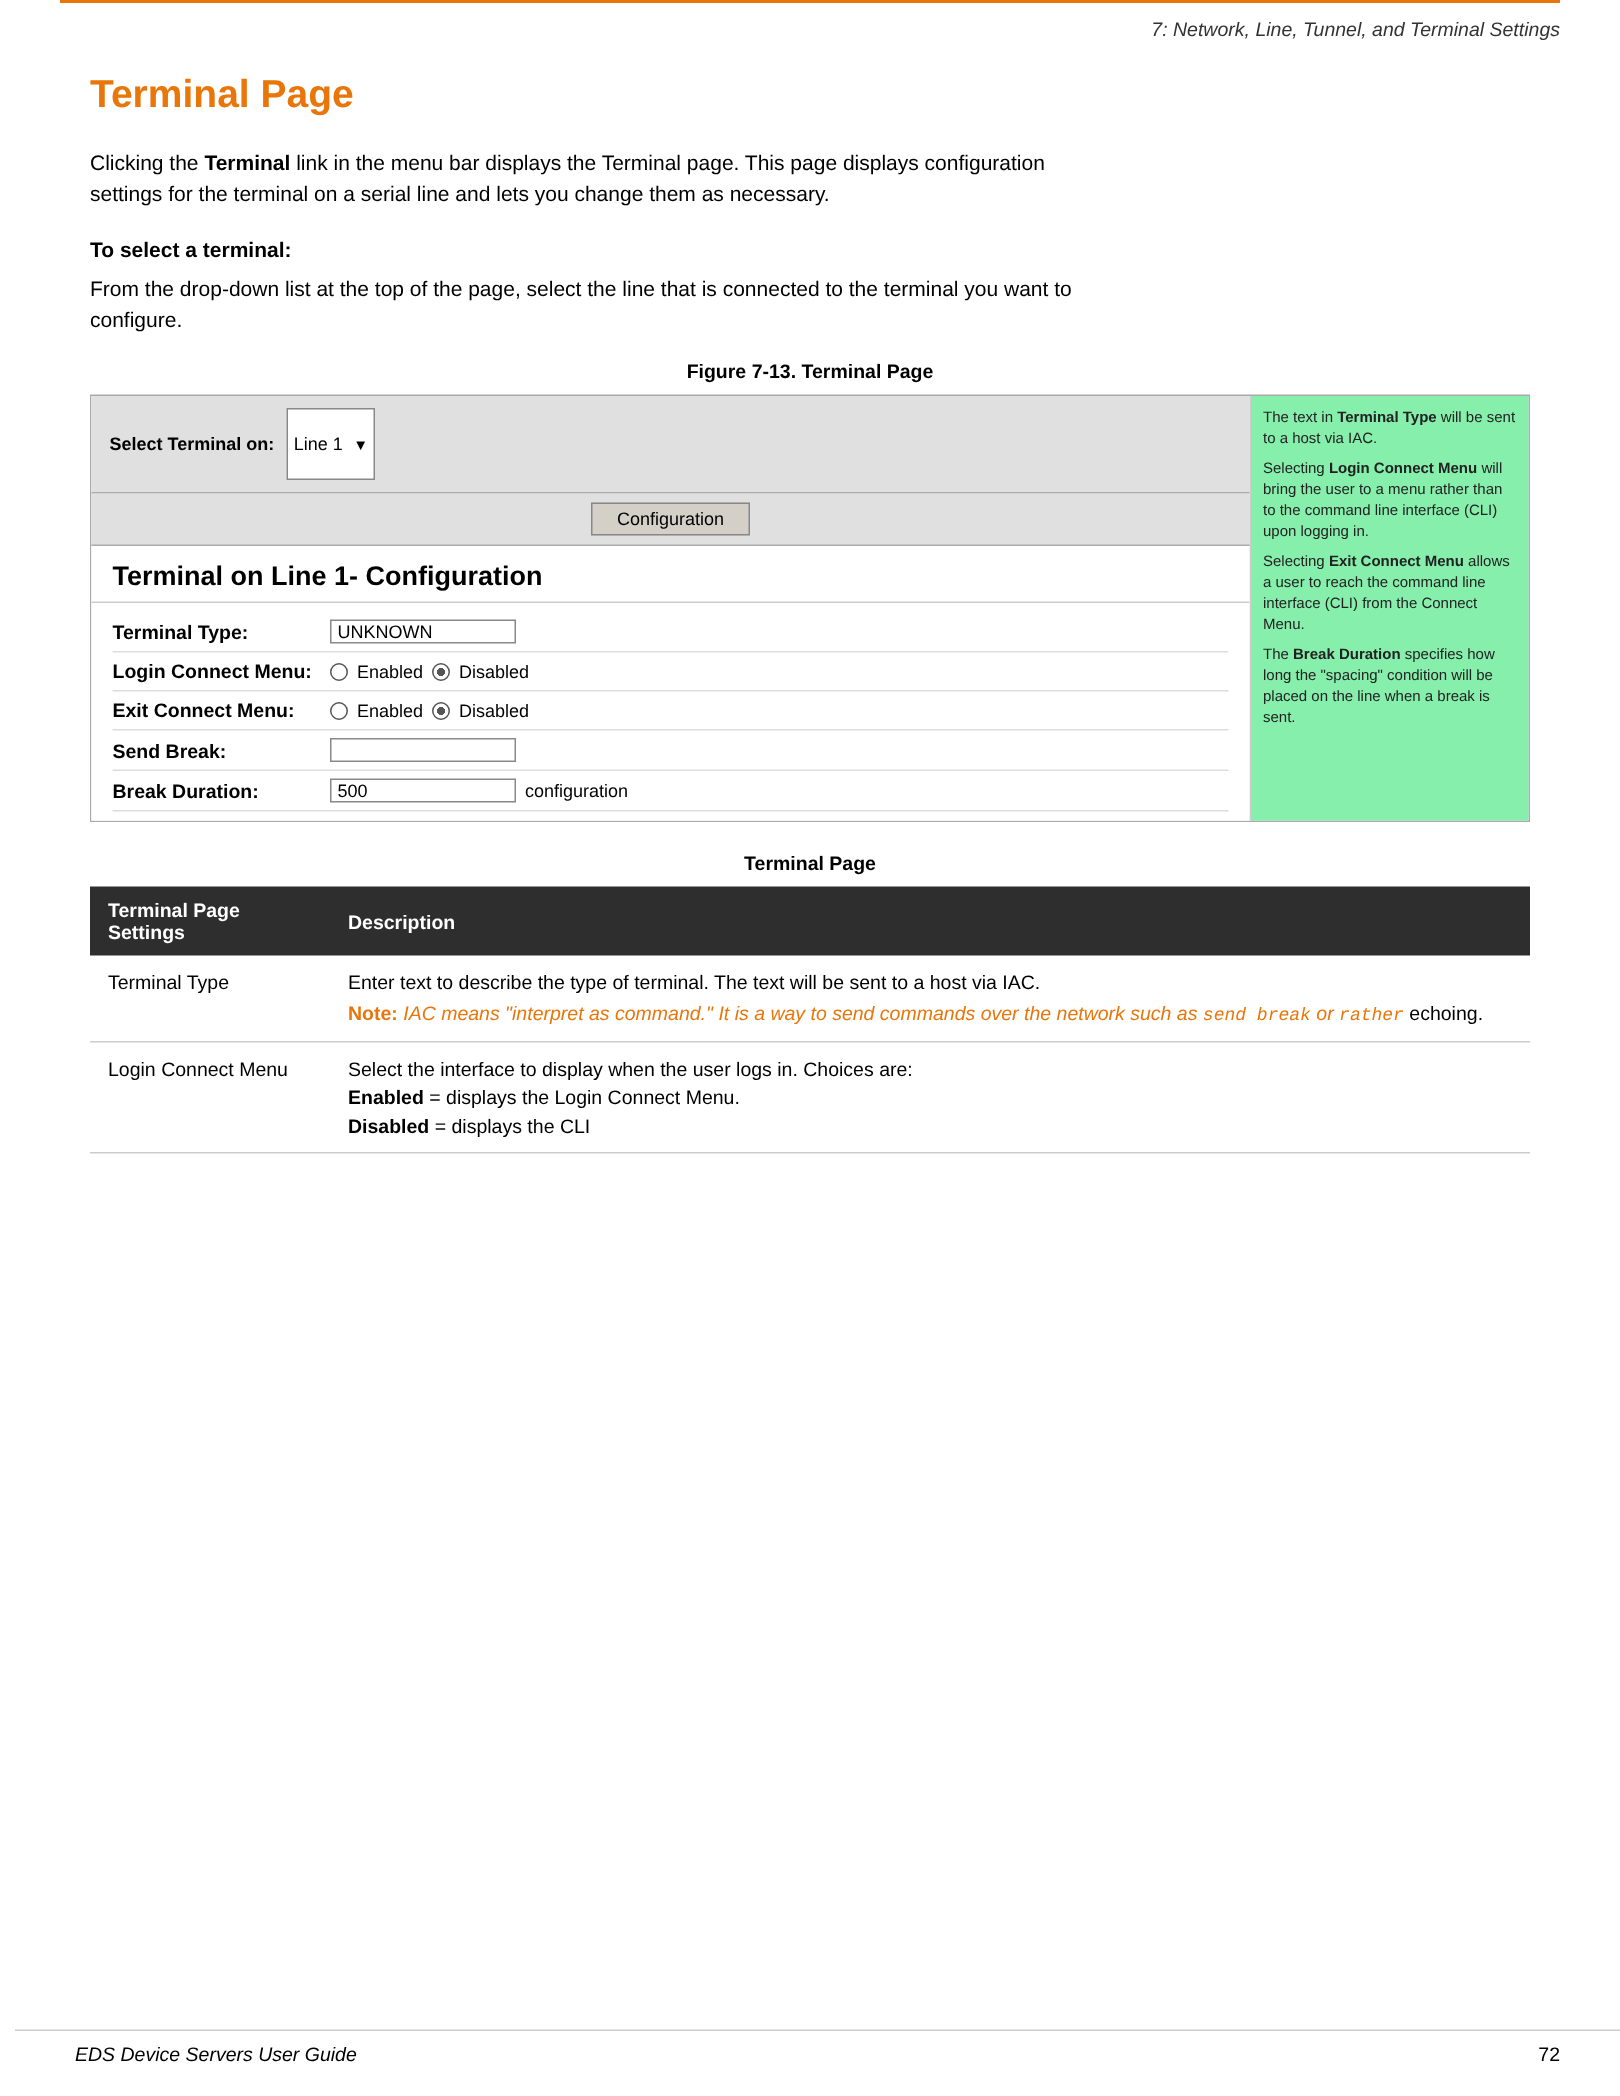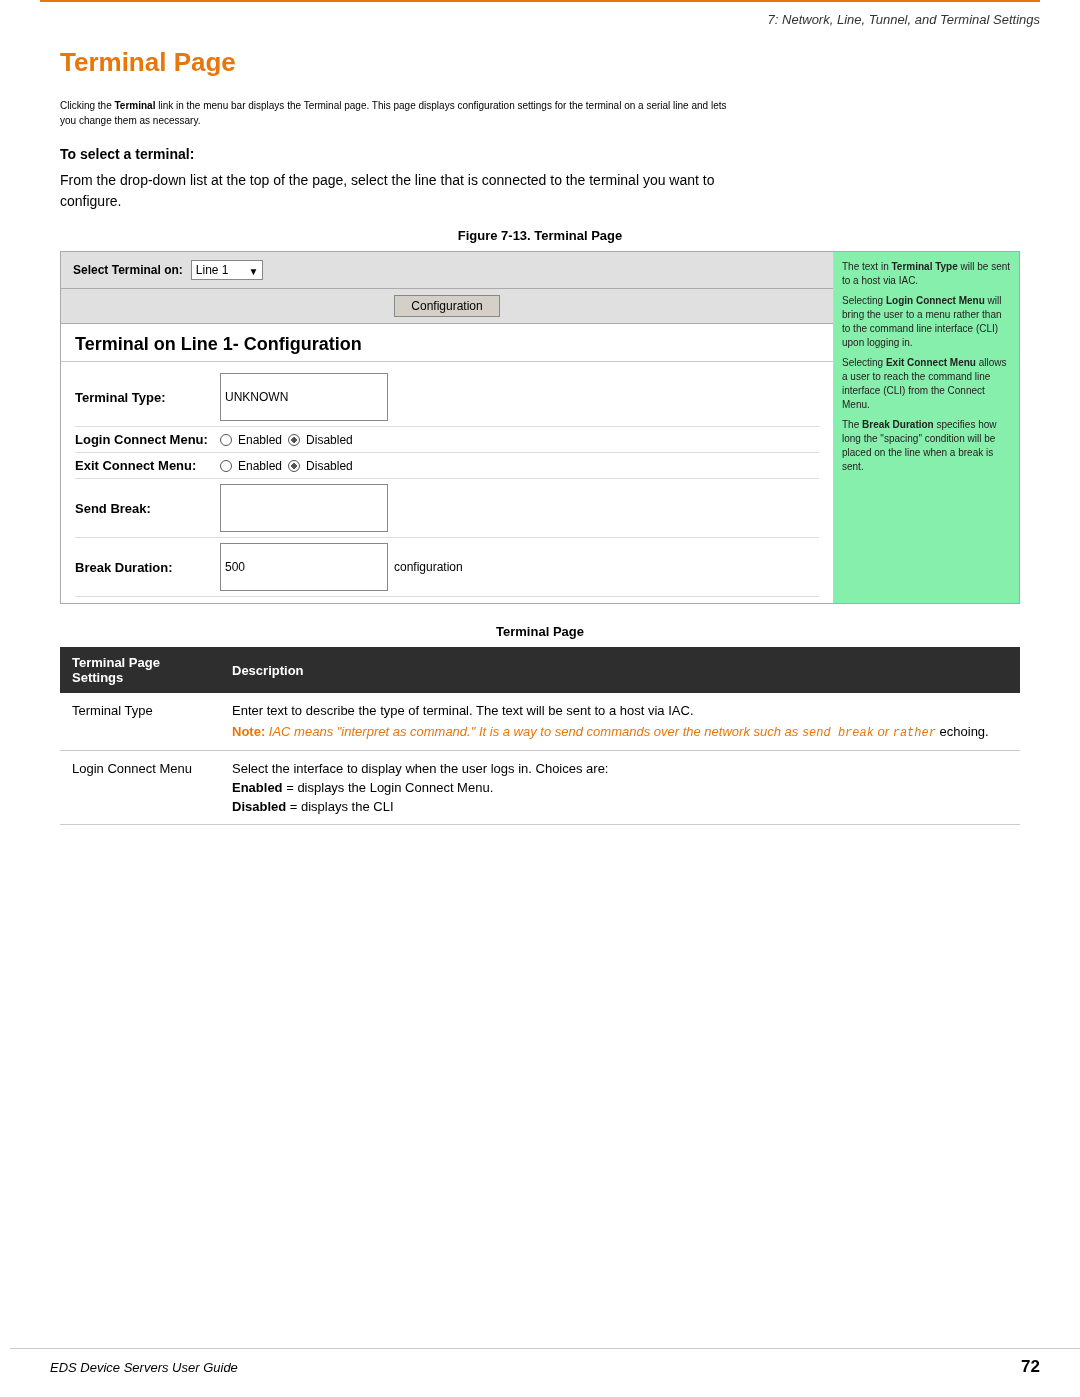--- a/index.html
+++ b/index.html
@@ -49,7 +49,7 @@
     }
 
     .intro-text {
-      font-size: 10px;
+      font-size: 14px;
       color: #000;
       line-height: 1.5;
       margin-bottom: 18px;

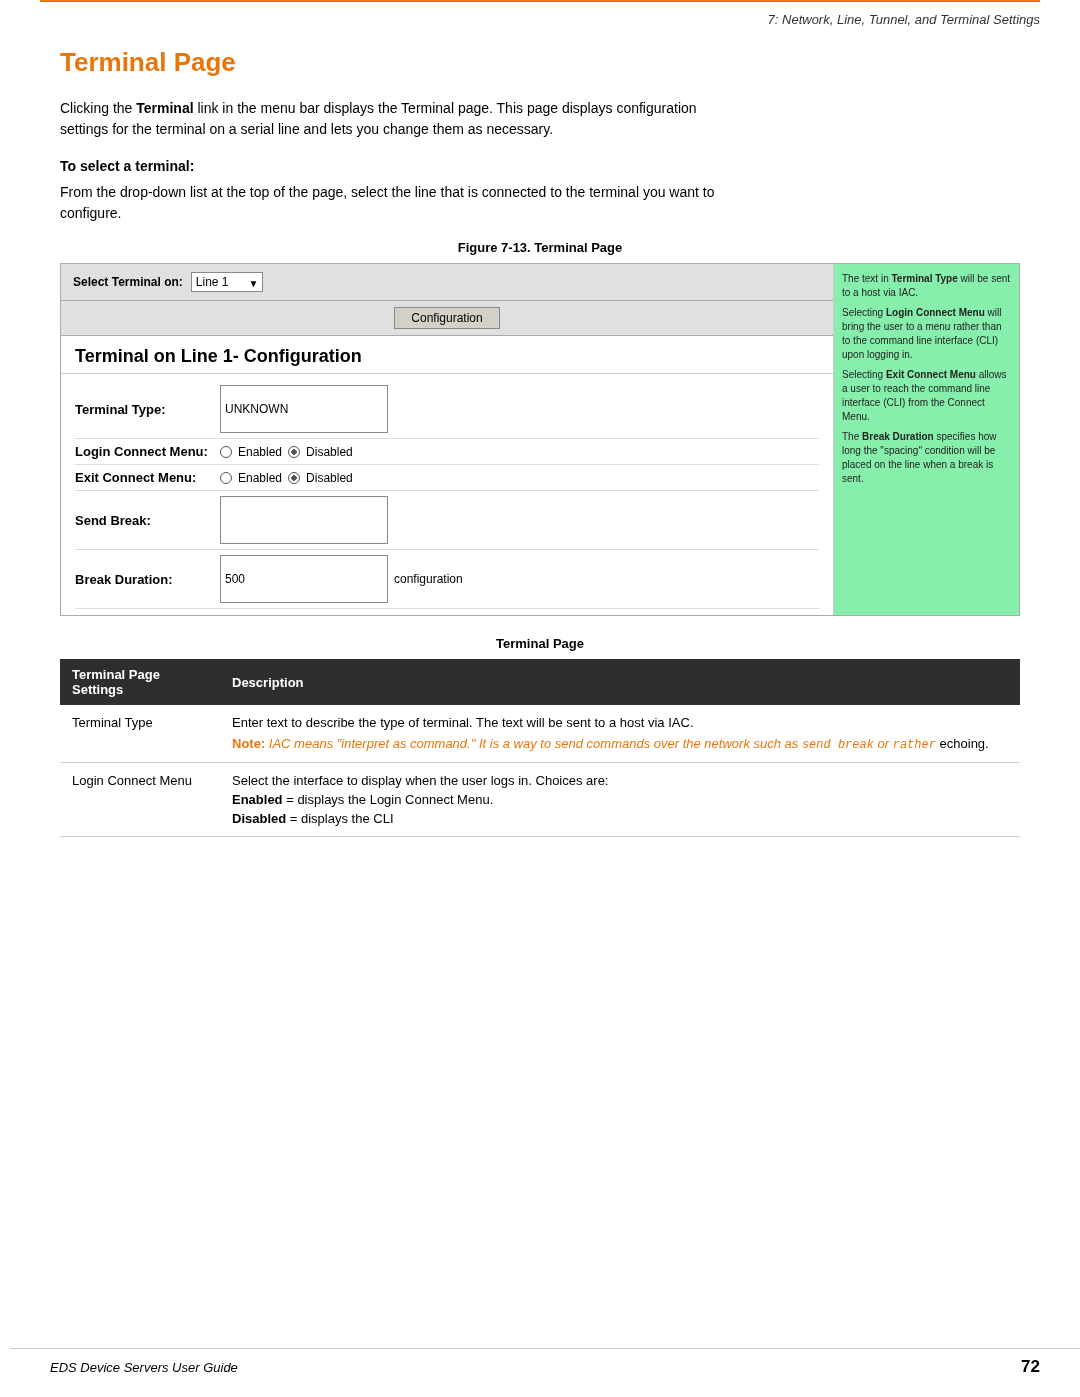--- a/index.html
+++ b/index.html
@@ -110,11 +110,11 @@
     .select-box {
       border: 1px solid #888;
       background: #fff;
-      padding: 2px 4px;
+      padding: 16px 4px;
       font-size: 12px;
       display: inline-flex;
       align-items: flex-end;
-      gap: 20px;
+      gap: 7px;
     }
 
     .select-arrow {

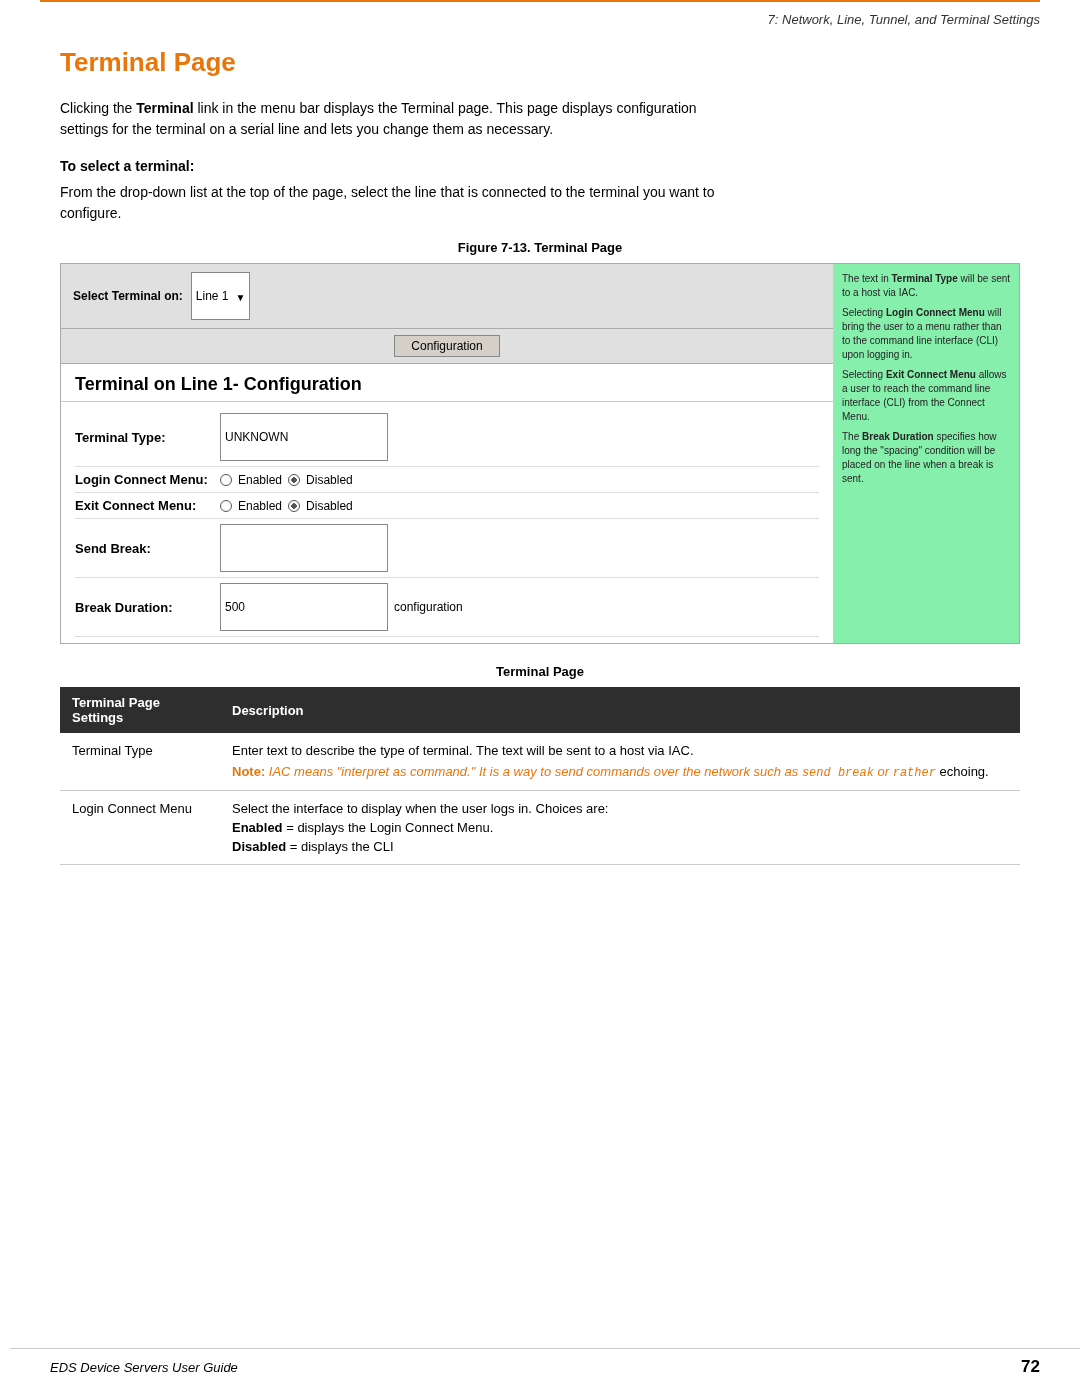--- a/index.html
+++ b/index.html
@@ -167,9 +167,9 @@
     .form-input-box {
       border: 1px solid #888;
       background: #fff;
-      padding: 16px 4px;
-      font-size: 12px;
-      width: 168px;
+      padding: 0 4px;
+      font-size: 12px;
+      width: 124px;
       display: inline-block;
     }
 

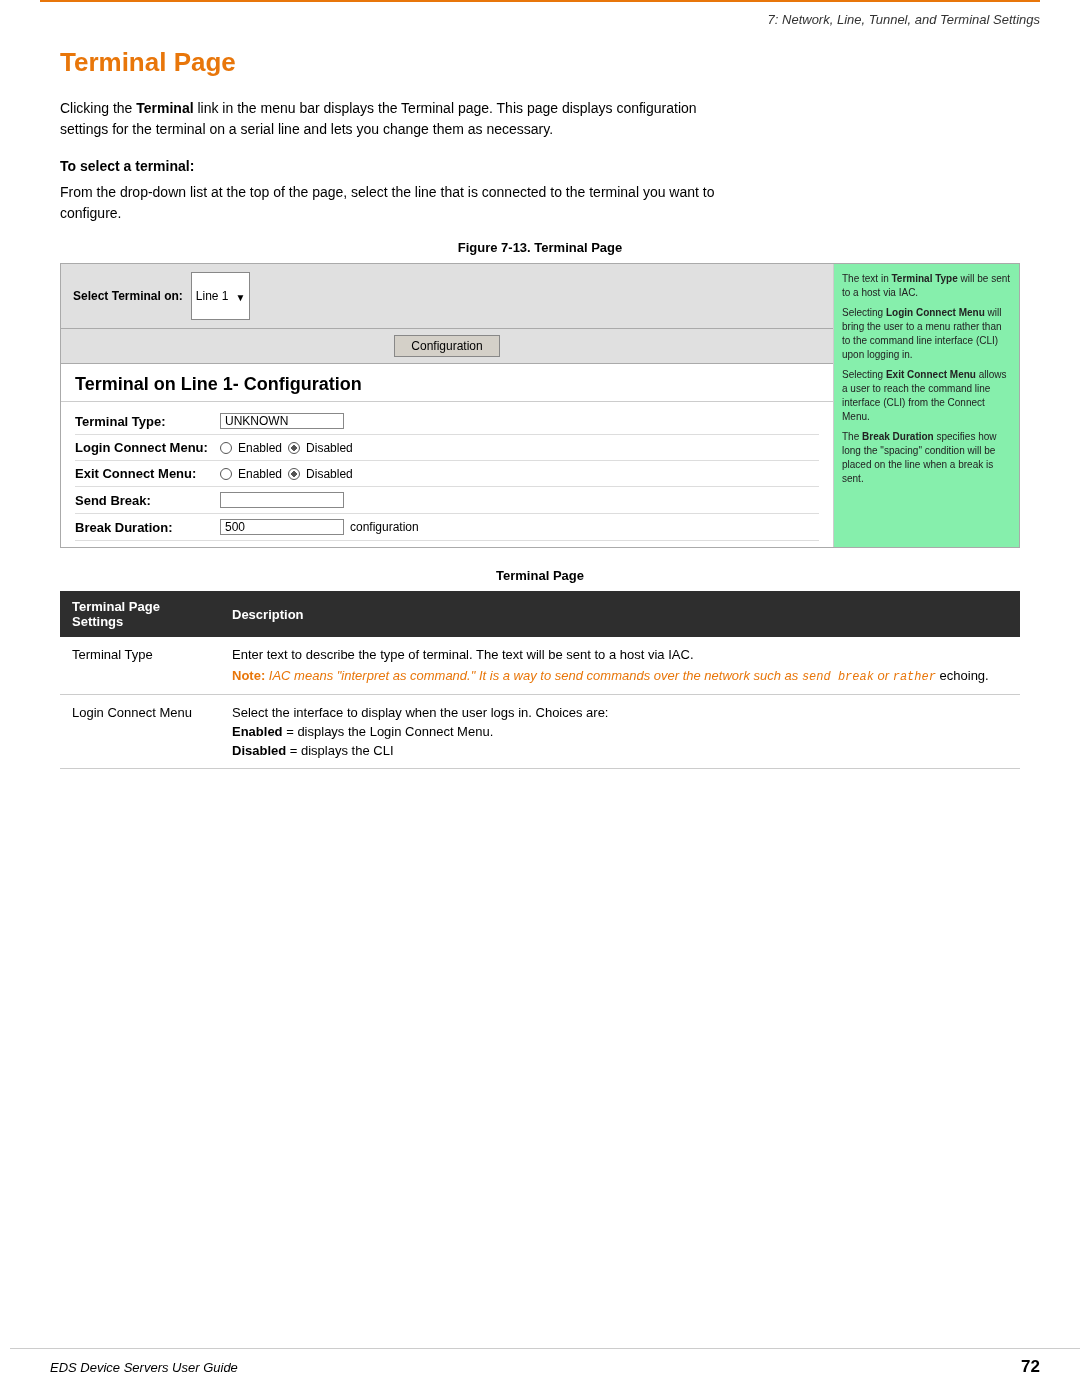--- a/index.html
+++ b/index.html
@@ -291,8 +291,7 @@
     }
 
     .footer-right {
-      font-size: 17px;
-      font-weight: bold;
+      font-size: 13px;
     }
   </style>
 </head>

